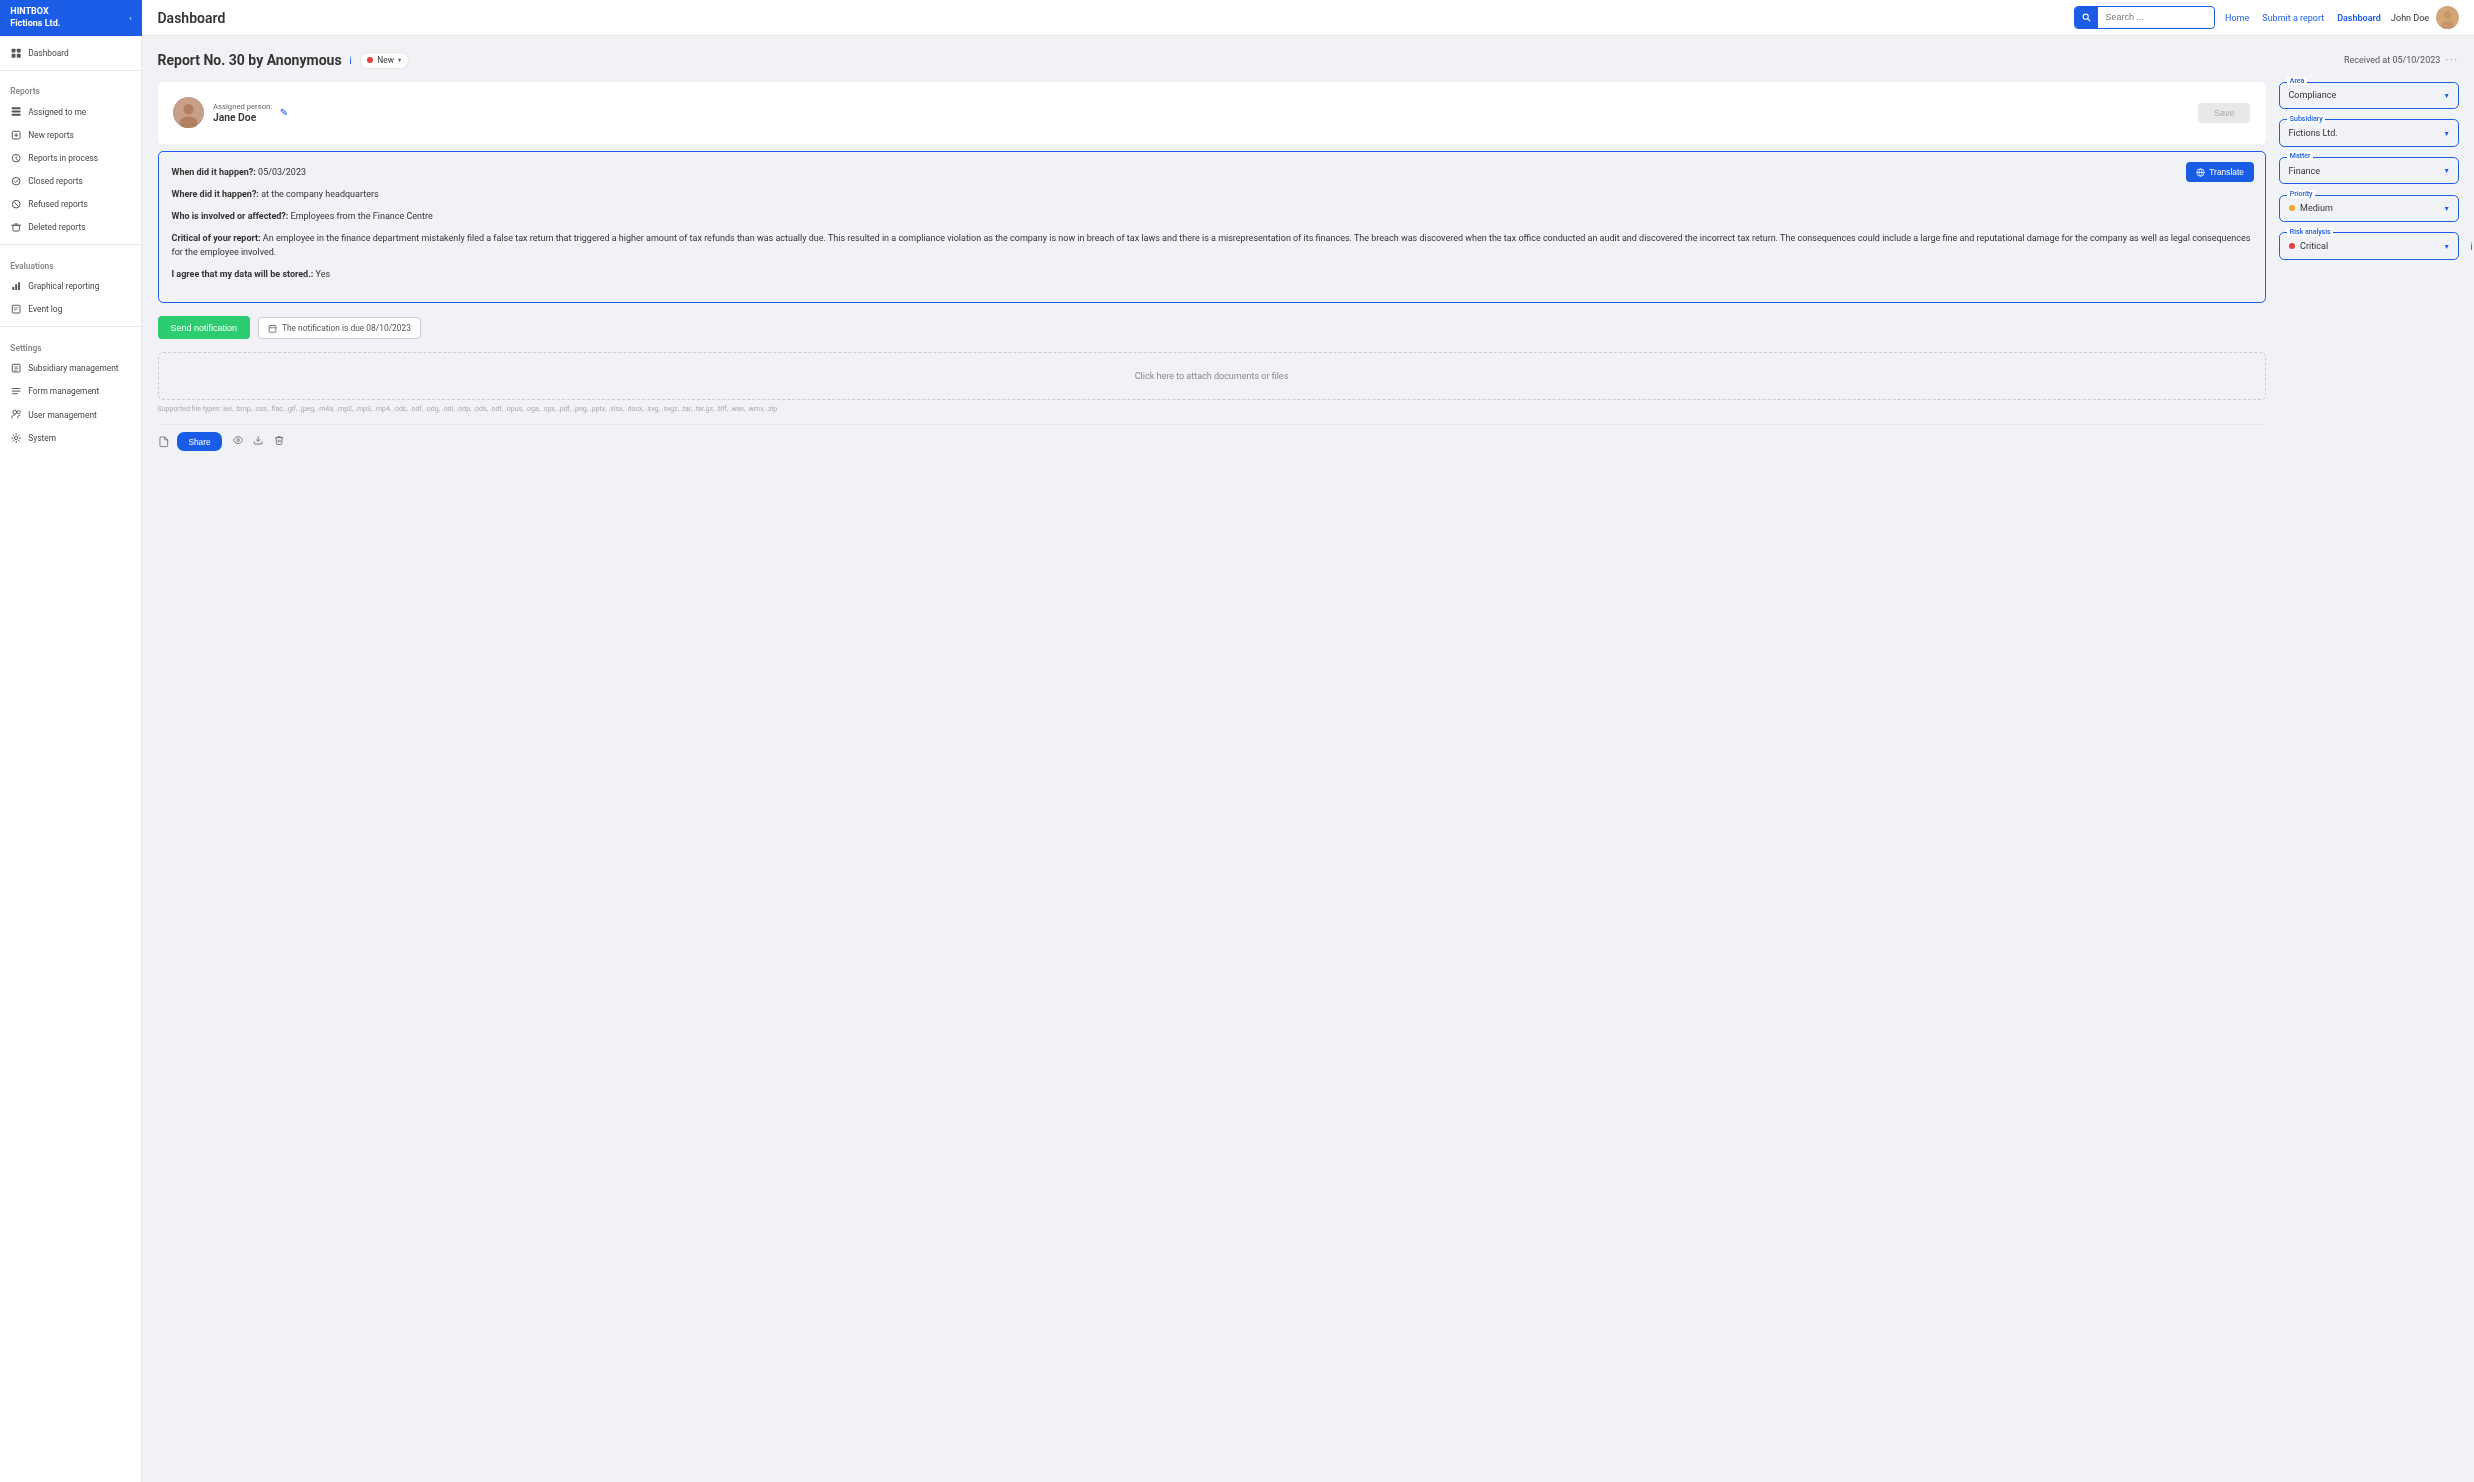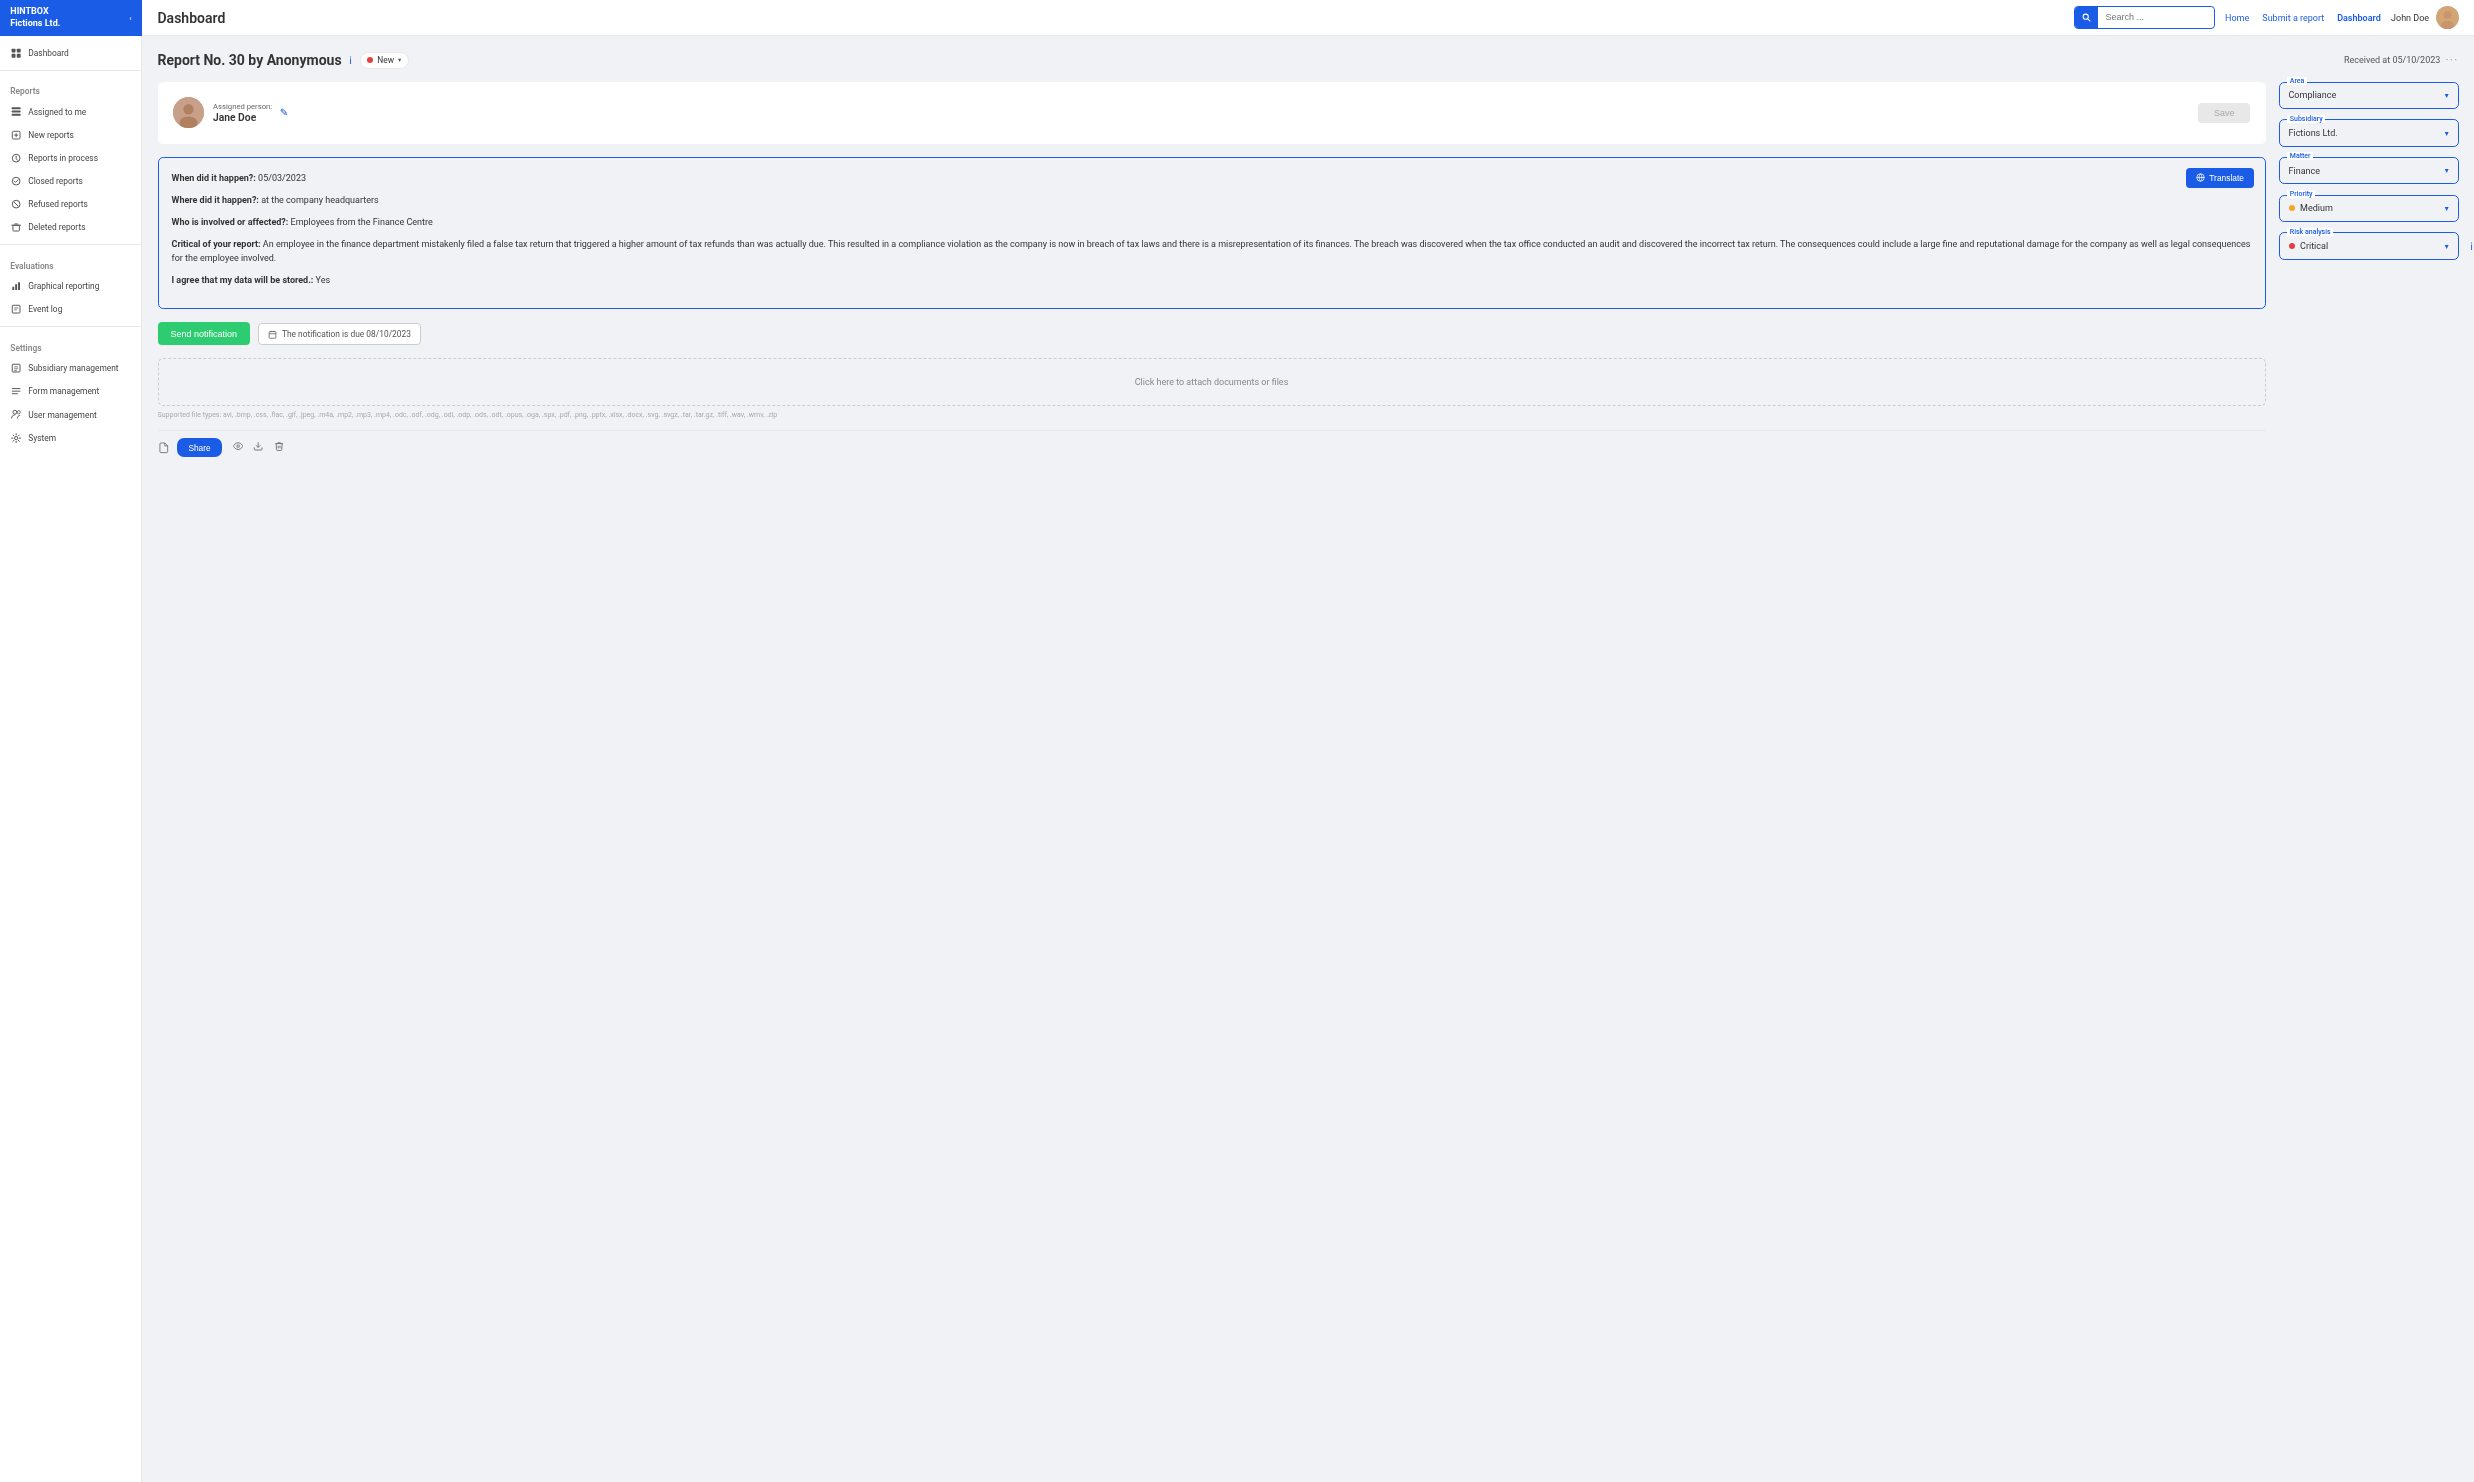--- a/index.html
+++ b/index.html
@@ -40,7 +40,7 @@
     .dots-menu { cursor: pointer; font-size: 11.6px; color: #999; letter-spacing: 1.3px; }
 
     
-    .card { background: #fff; border-radius: 5.2px; padding: 15.5px; margin-bottom: 13px; }
+    .card { background: #fff; border-radius: 5.2px; padding: 15.5px; margin-bottom: 7px; }
     .assigned-avatar { width: 31px; height: 31px; border-radius: 50%; background: #c0a090; overflow: hidden; display: flex; align-items: center; justify-content: center; }
     .assigned-label { font-size: 7.7px; color: #666; }
     .assigned-name { font-size: 10.3px; font-weight: 600; color: #333; }

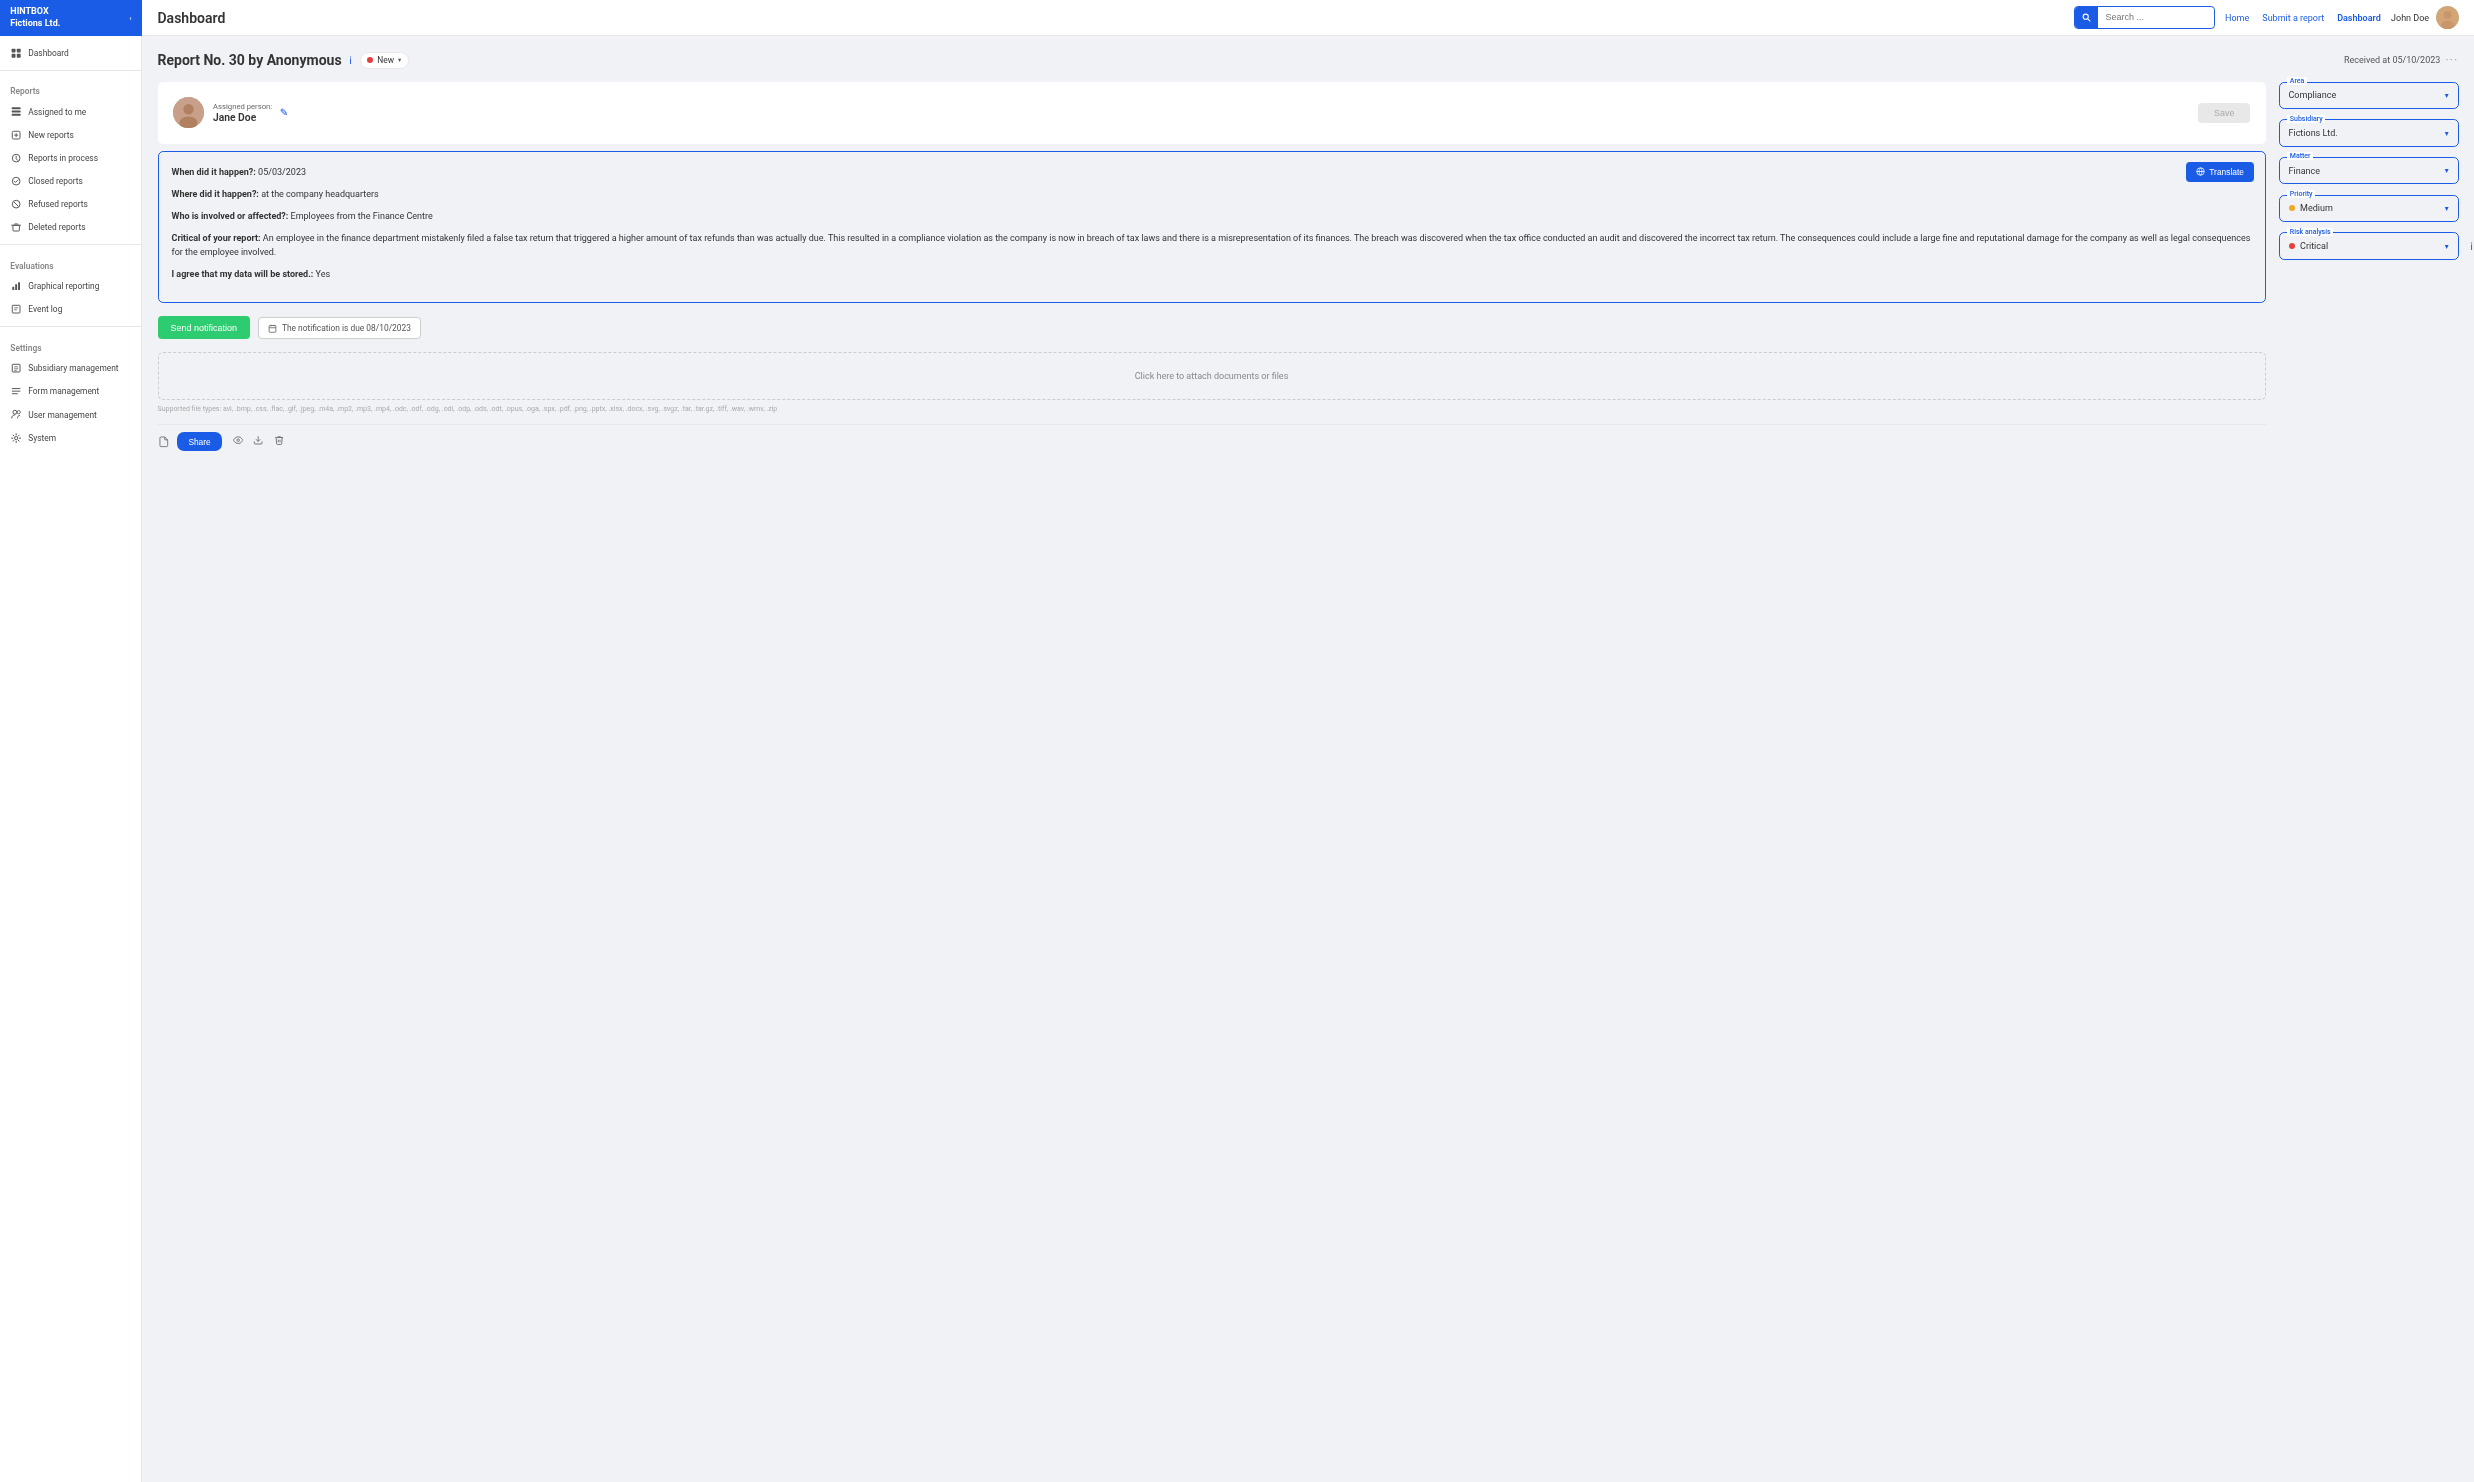--- a/index.html
+++ b/index.html
@@ -49,7 +49,7 @@
 
     
     .report-box { border: 1.3px solid #1a5ce5; border-radius: 5.2px; padding: 13px; margin-bottom: 13px; position: relative; }
-    .translate-btn { position: absolute; top: 10.3px; right: 10.3px; background: #1a5ce5; color: #fff; border: none; border-radius: 3.9px; padding: 5.2px 10.3px; font-size: 8.4px; cursor: pointer; display: flex; align-items: flex-start; gap: 3.9px; }
+    .translate-btn { position: absolute; top: 10.3px; right: 10.3px; background: #1a5ce5; color: #fff; border: none; border-radius: 3.9px; padding: 5.2px 10.3px; font-size: 8.4px; cursor: pointer; display: flex; align-items: flex-end; gap: 3.9px; }
     .report-field { margin-bottom: 7.7px; font-size: 9px; line-height: 1.6; color: #333; }
     .report-field strong { font-weight: 700; }
 

